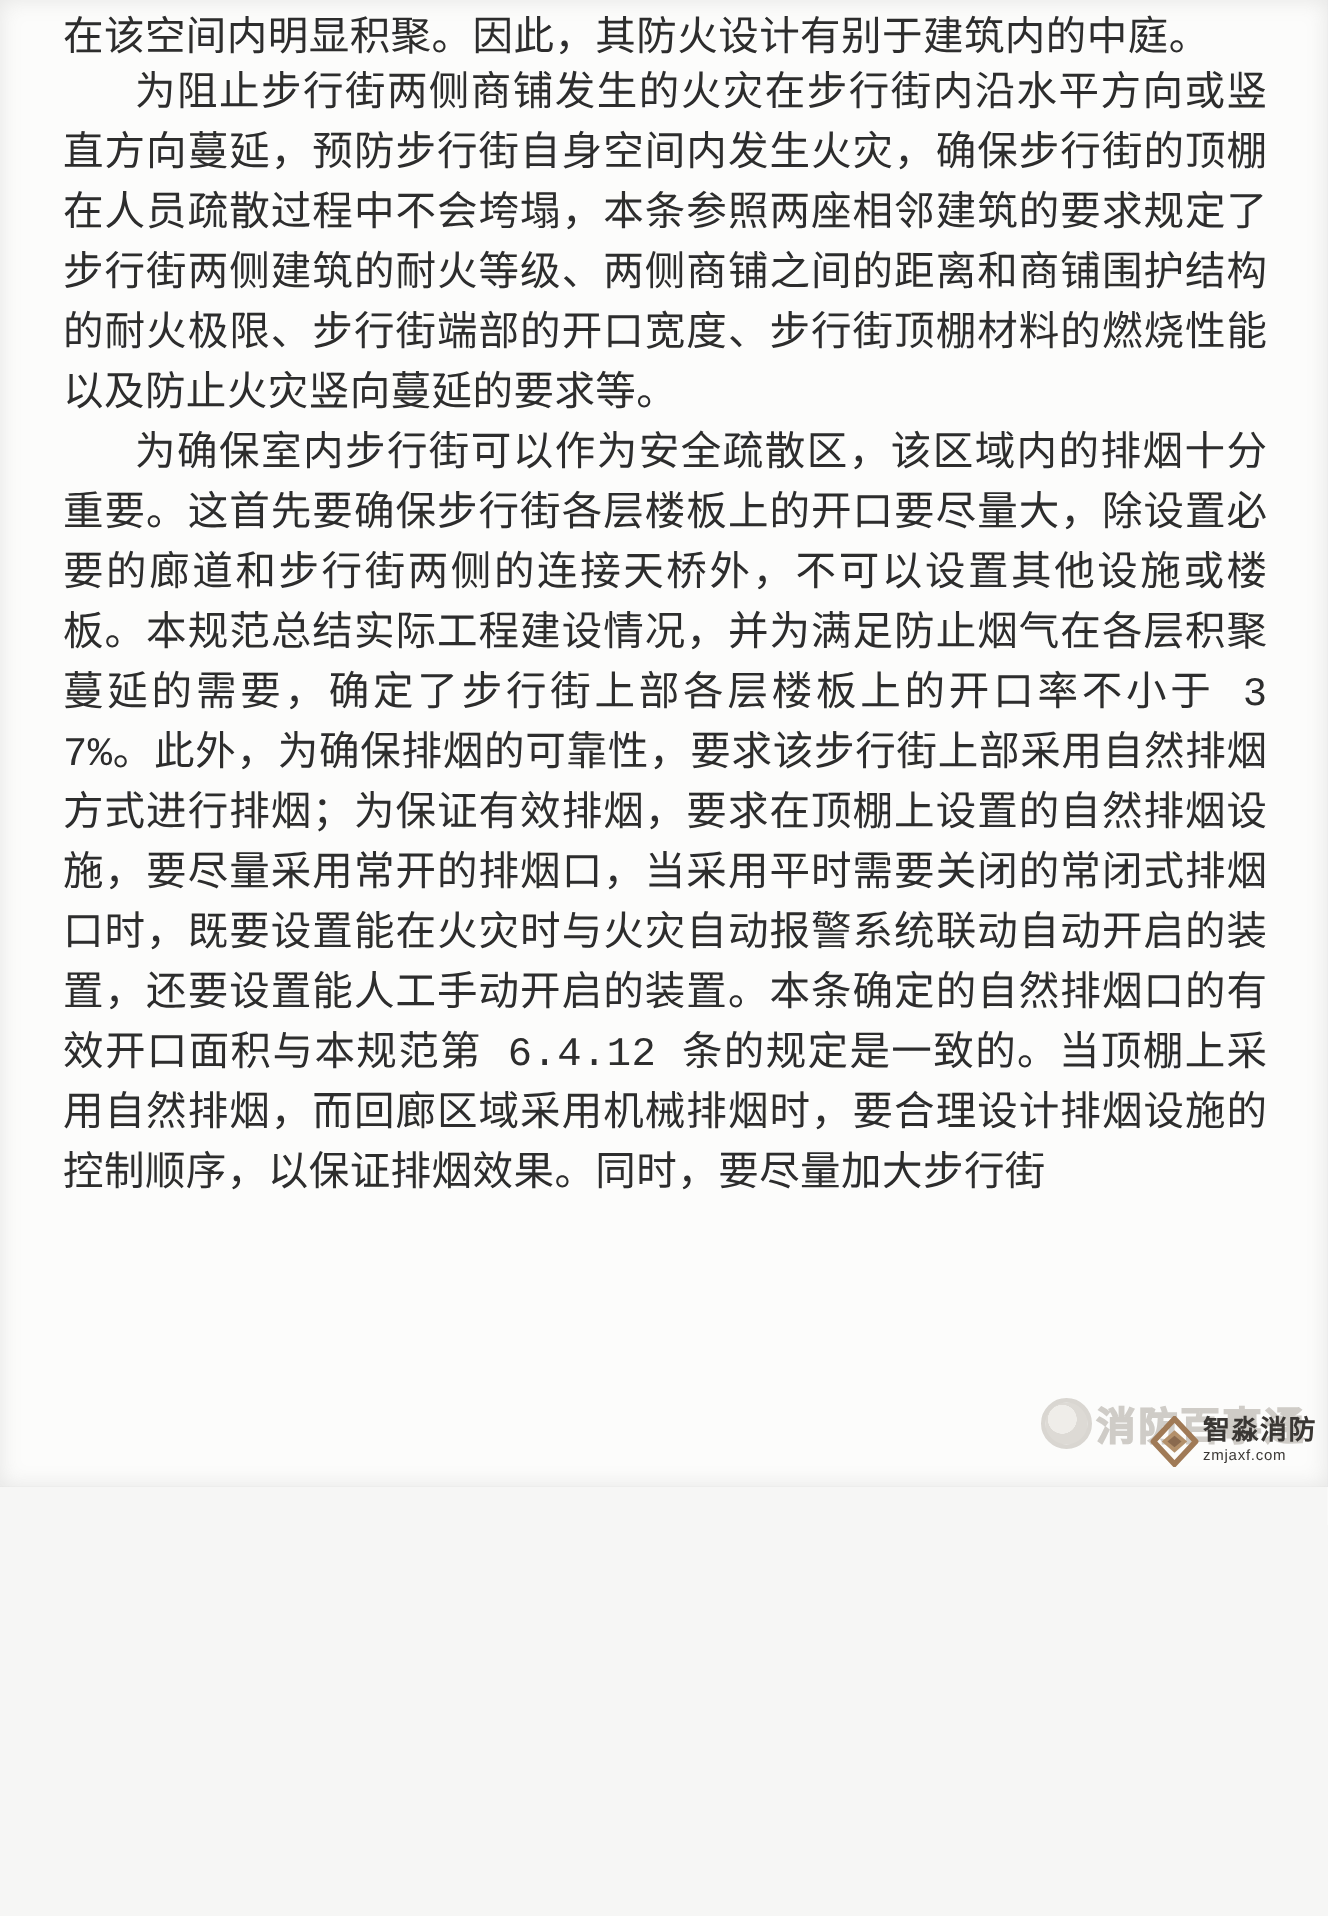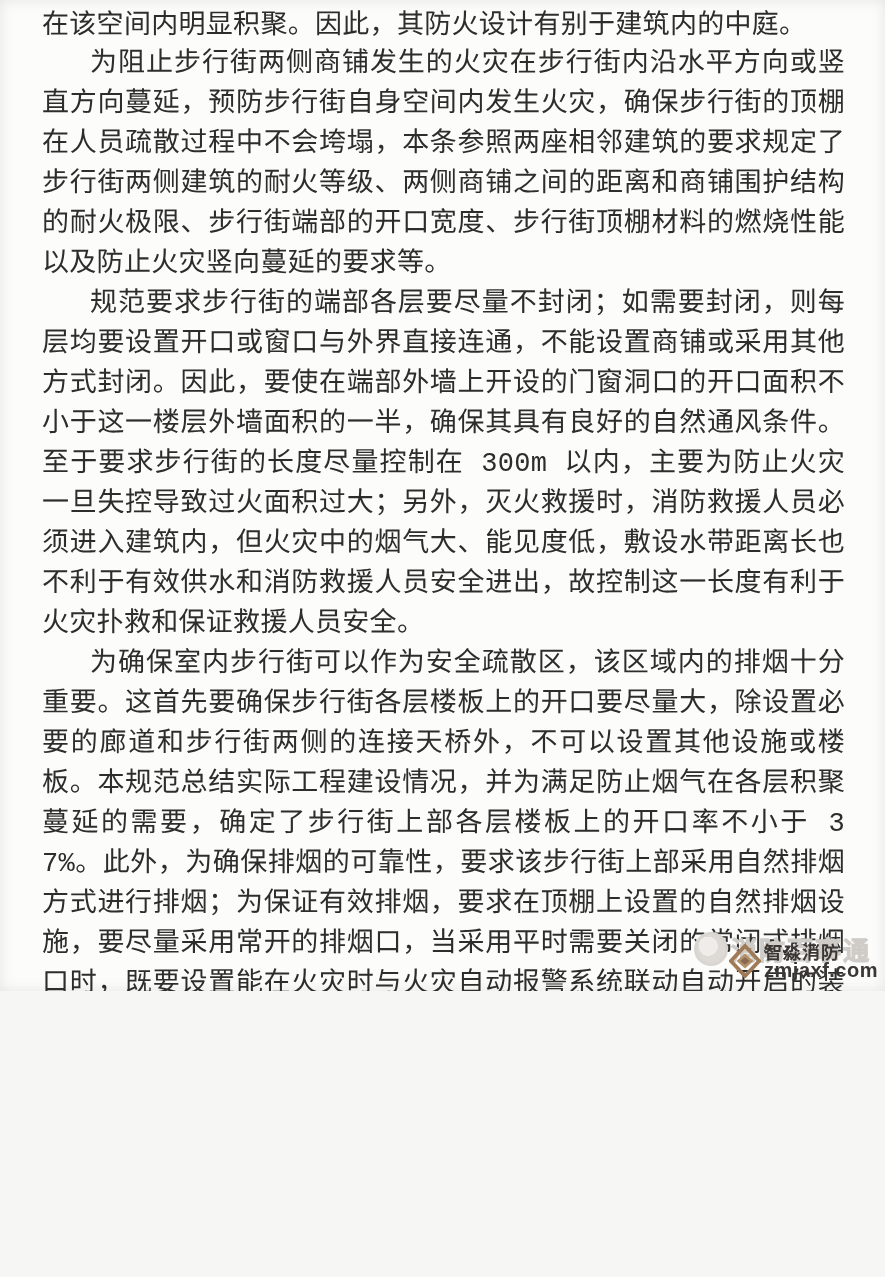--- a/index.html
+++ b/index.html
@@ -116,7 +116,6 @@
   <div class="body-text">
       <p class="para">在该空间内明显积聚。因此，其防火设计有别于建筑内的中庭。</p>
       <p class="para indent">为阻止步行街两侧商铺发生的火灾在步行街内沿水平方向或竖直方向蔓延，预防步行街自身空间内发生火灾，确保步行街的顶棚在人员疏散过程中不会垮塌，本条参照两座相邻建筑的要求规定了步行街两侧建筑的耐火等级、两侧商铺之间的距离和商铺围护结构的耐火极限、步行街端部的开口宽度、步行街顶棚材料的燃烧性能以及防止火灾竖向蔓延的要求等。</p>
-      <p class="para indent">规范要求步行街的端部各层要尽量不封闭；如需要封闭，则每层均要设置开口或窗口与外界直接连通，不能设置商铺或采用其他方式封闭。因此，要使在端部外墙上开设的门窗洞口的开口面积不小于这一楼层外墙面积的一半，确保其具有良好的自然通风条件。至于要求步行街的长度尽量控制在 300m 以内，主要为防止火灾一旦失控导致过火面积过大；另外，灭火救援时，消防救援人员必须进入建筑内，但火灾中的烟气大、能见度低，敷设水带距离长也不利于有效供水和消防救援人员安全进出，故控制这一长度有利于火灾扑救和保证救援人员安全。</p>
       <p class="para indent">为确保室内步行街可以作为安全疏散区，该区域内的排烟十分重要。这首先要确保步行街各层楼板上的开口要尽量大，除设置必要的廊道和步行街两侧的连接天桥外，不可以设置其他设施或楼板。本规范总结实际工程建设情况，并为满足防止烟气在各层积聚蔓延的需要，确定了步行街上部各层楼板上的开口率不小于 37%。此外，为确保排烟的可靠性，要求该步行街上部采用自然排烟方式进行排烟；为保证有效排烟，要求在顶棚上设置的自然排烟设施，要尽量采用常开的排烟口，当采用平时需要关闭的常闭式排烟口时，既要设置能在火灾时与火灾自动报警系统联动自动开启的装置，还要设置能人工手动开启的装置。本条确定的自然排烟口的有效开口面积与本规范第 6.4.12 条的规定是一致的。当顶棚上采用自然排烟，而回廊区域采用机械排烟时，要合理设计排烟设施的控制顺序，以保证排烟效果。同时，要尽量加大步行街</p>
     </div>
 

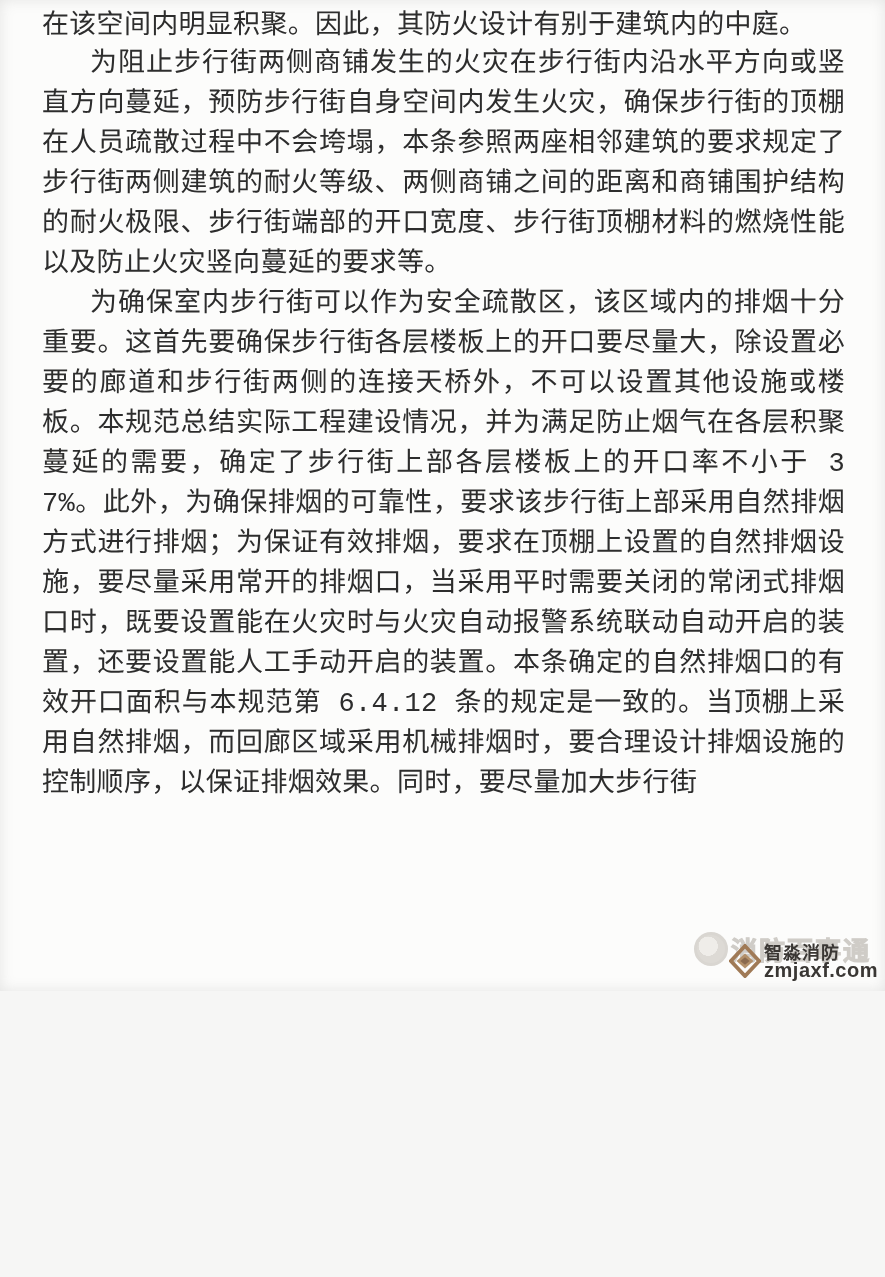--- a/index.html
+++ b/index.html
@@ -101,8 +101,8 @@
     white-space: nowrap;
   }
   .wm-brand-site {
-    font-size: 20px;
-    font-weight: bold;
+    font-size: 10px;
+    font-weight: normal;
     line-height: 15px;
     letter-spacing: 0.5px;
     white-space: nowrap;

